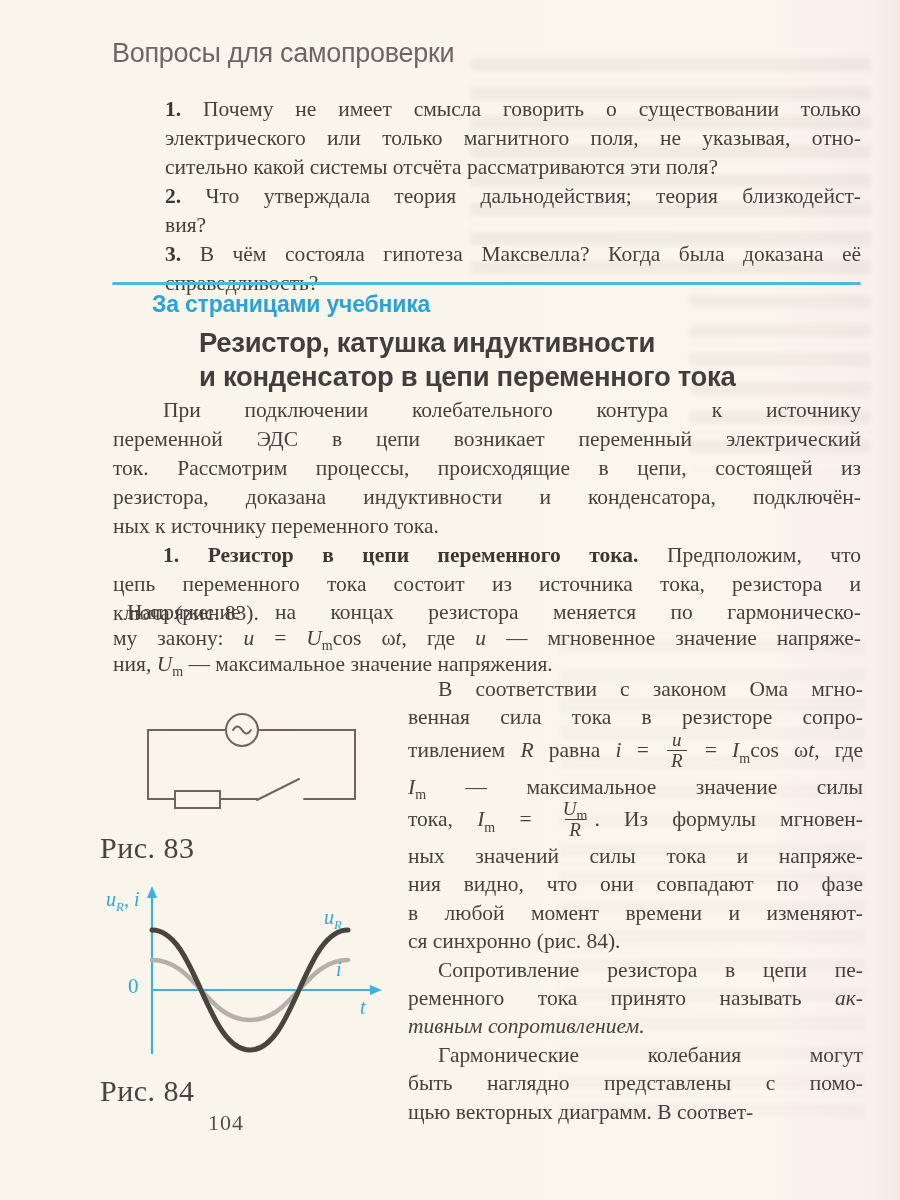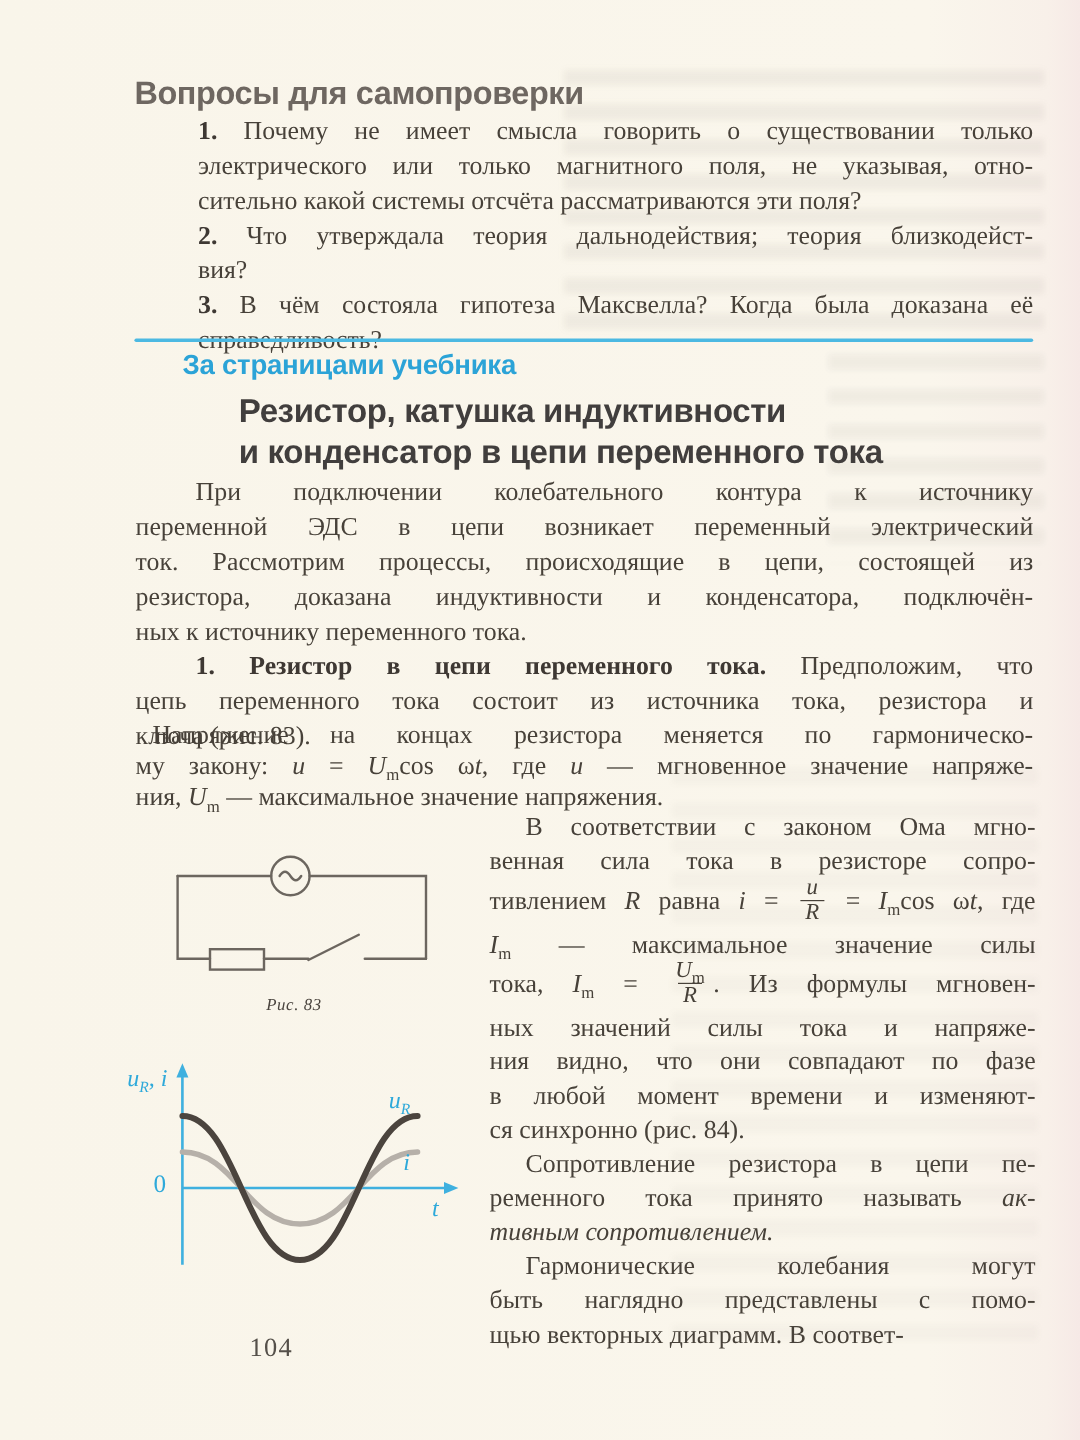--- a/index.html
+++ b/index.html
@@ -65,7 +65,7 @@
   <div class="ghost" style="left:690px;top:295px;width:180px;height:175px;opacity:.9;"></div>
   <div class="ghost" style="left:560px;top:640px;width:305px;height:490px;opacity:.55;"></div>
 
-  <div class="layer q-title" style="left:112px;top:63px;font-weight:bold;">Вопросы для самопроверки</div>
+  <div class="layer q-title" style="left:112px;top:38px;">Вопросы для самопроверки</div>
 
   <div class="layer txt" style="left:165px;top:95px;width:696px;">
     <div class="ln"><span class="qnum">1.</span> <span>Почему не имеет смысла говорить о существовании только</span></div>

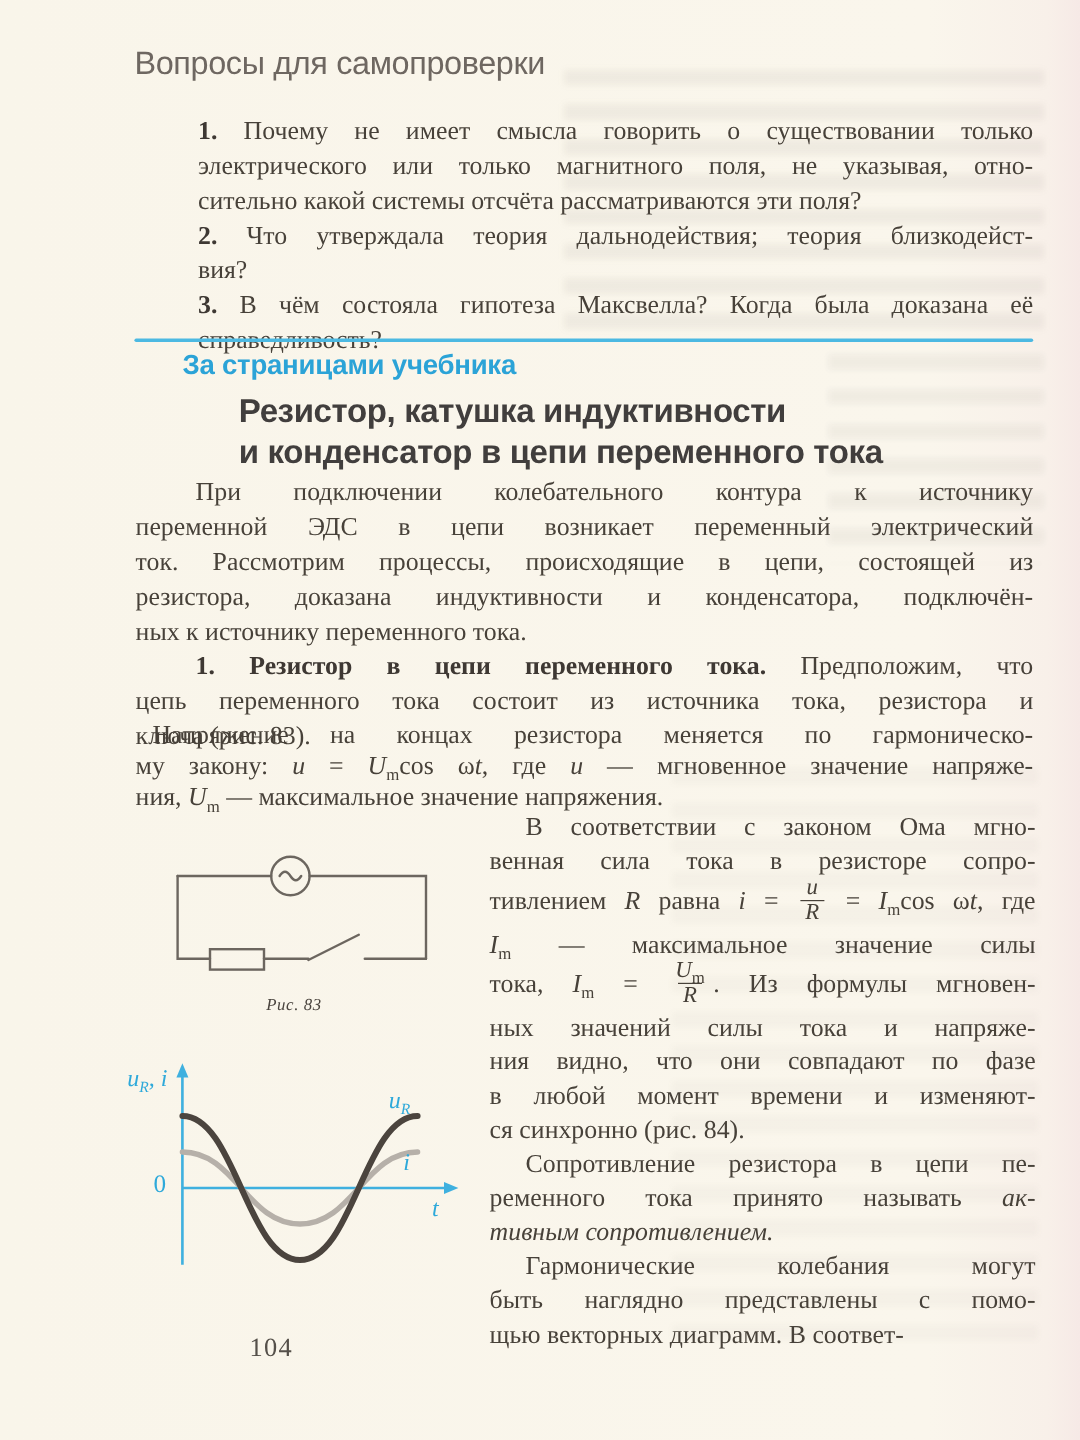--- a/index.html
+++ b/index.html
@@ -50,7 +50,7 @@
   .fnum{padding:0 4px;}
   .fden{padding:0 4px;border-top:1.6px solid #474139;}
   
-  .caption{font-style:italic;font-size:14px;color:#4a443e;letter-spacing:.5px;text-align:center;}
+  .caption{font-size:30px;color:#4a443e;letter-spacing:.5px;text-align:left;}
   .glabel{font-style:italic;font-size:20px;color:#2ea9da;position:absolute;}
   .glabel sub{font-size:13px;}
   .pagenum{font-size:22px;color:#55504a;letter-spacing:1px;}

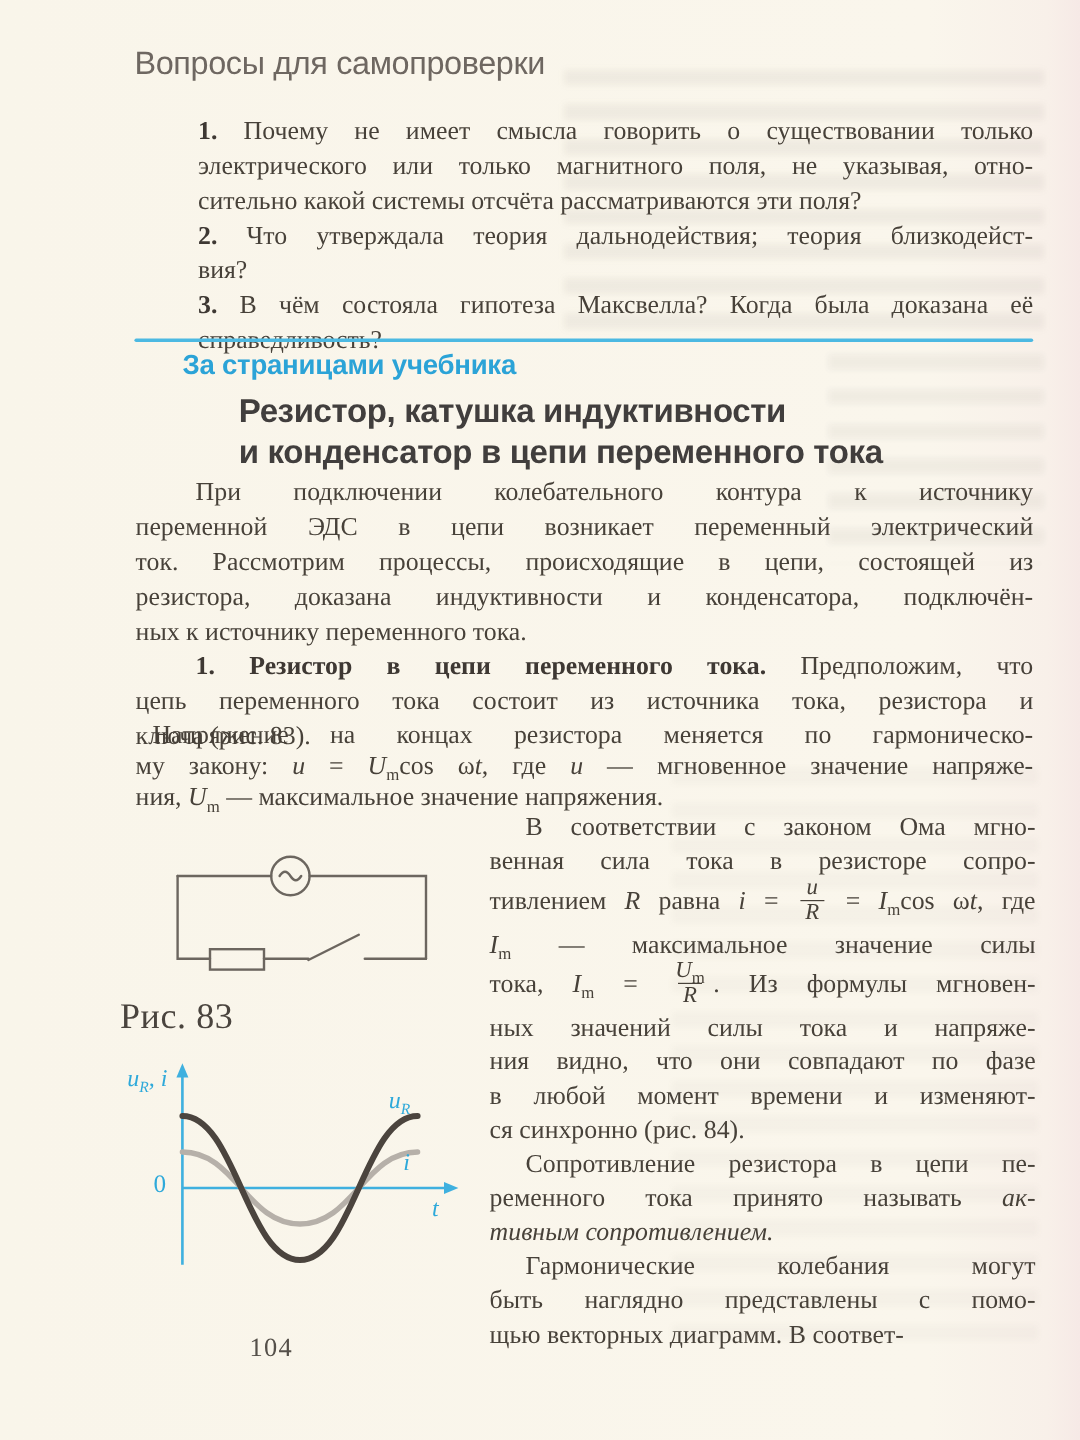--- a/index.html
+++ b/index.html
@@ -142,6 +142,7 @@
       <div class="glabel" style="left:224px;top:24px;"><span>u</span><sub>R</sub></div>
       <div class="glabel" style="left:236px;top:76px;">i</div>
     </div>
+    <div class="caption" style="margin-top:12px;">Рис. 84</div>
   </div>
 
   <div class="layer txt" style="left:408px;top:675px;width:455px;line-height:28.4px;">

